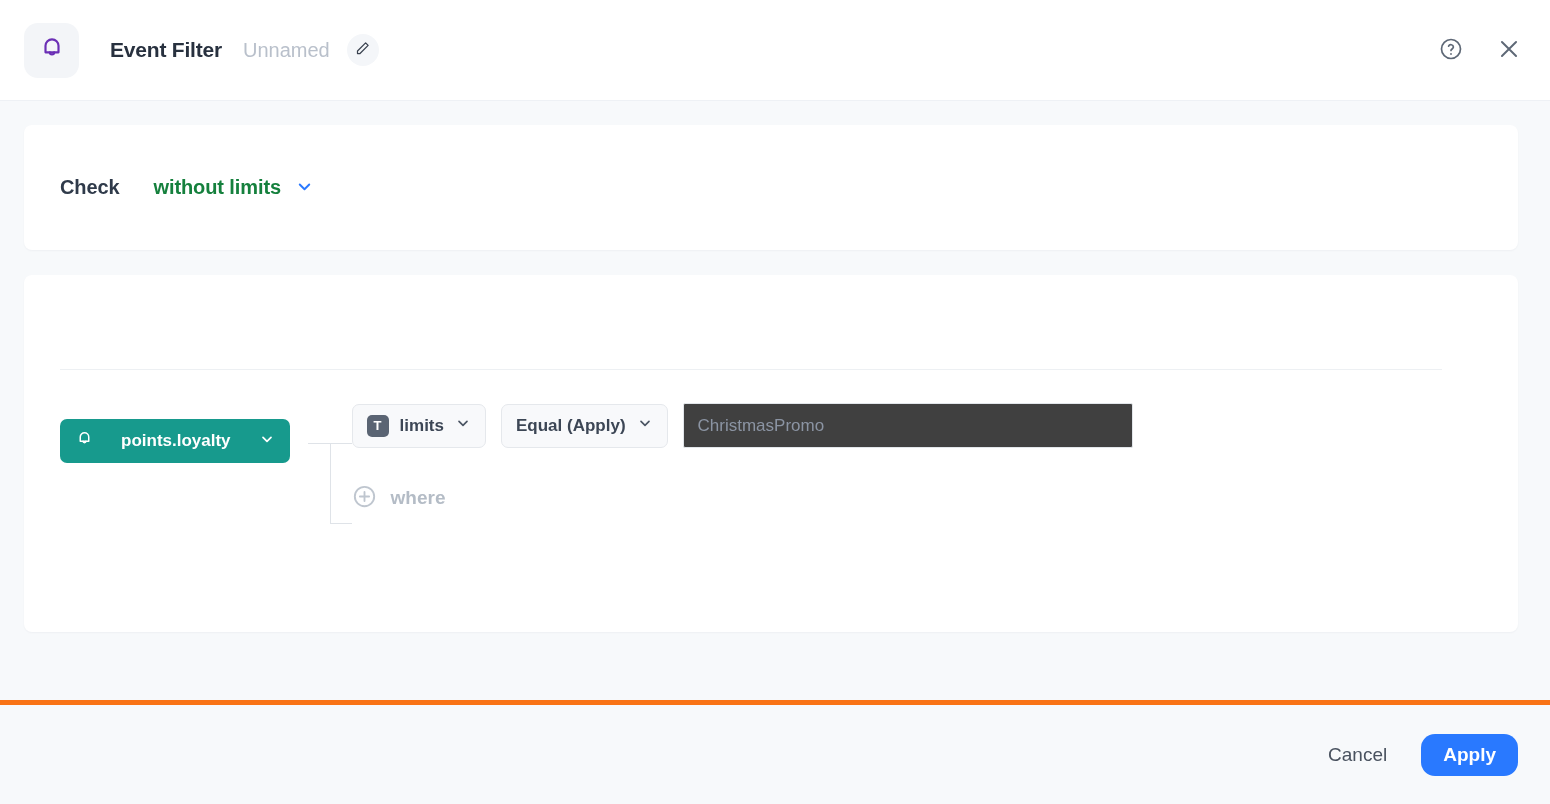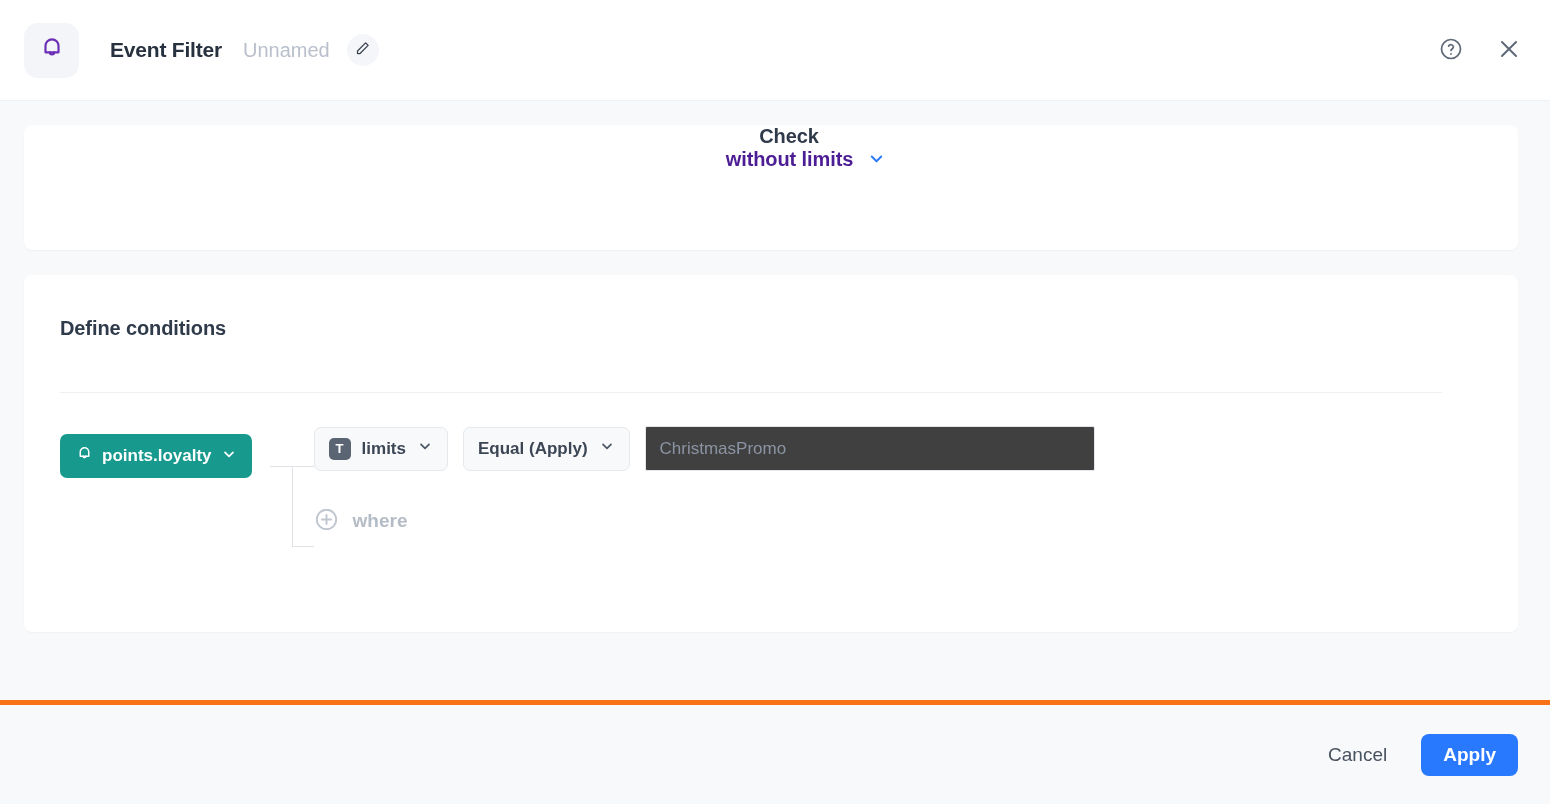--- a/index.html
+++ b/index.html
@@ -101,7 +101,6 @@
     align-items: center;
     padding-left: 36px;
     margin-bottom: 25px;
-    flex-direction: column;
   }
   .check-label {
     font-size: 20px;

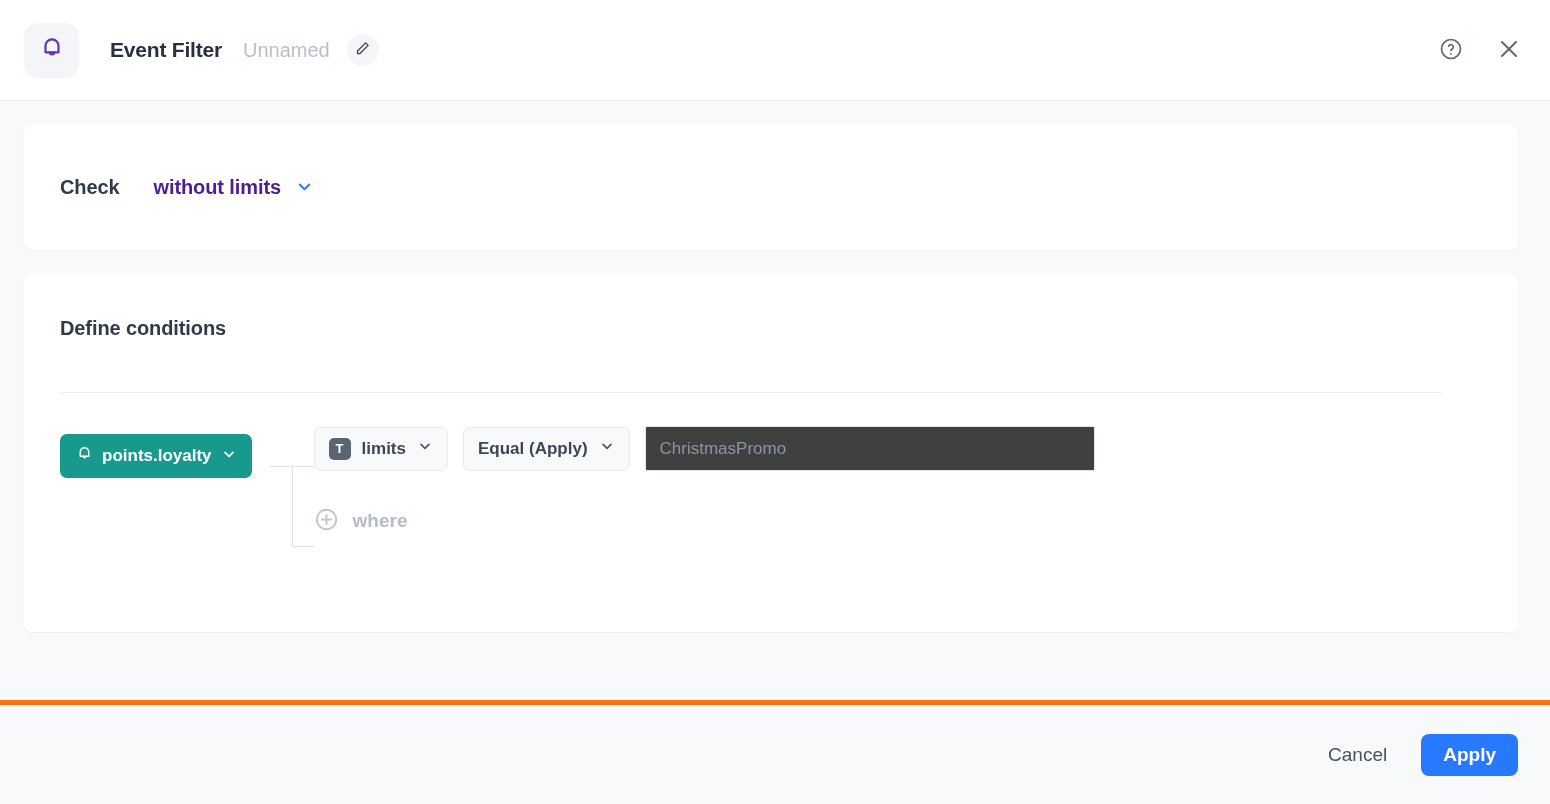--- a/index.html
+++ b/index.html
@@ -122,7 +122,7 @@
   .limits-text {
     font-size: 20px;
     font-weight: bold;
-    color: #4c1d95;
+    color: #15803d;
     letter-spacing: -0.1px;
   }
 

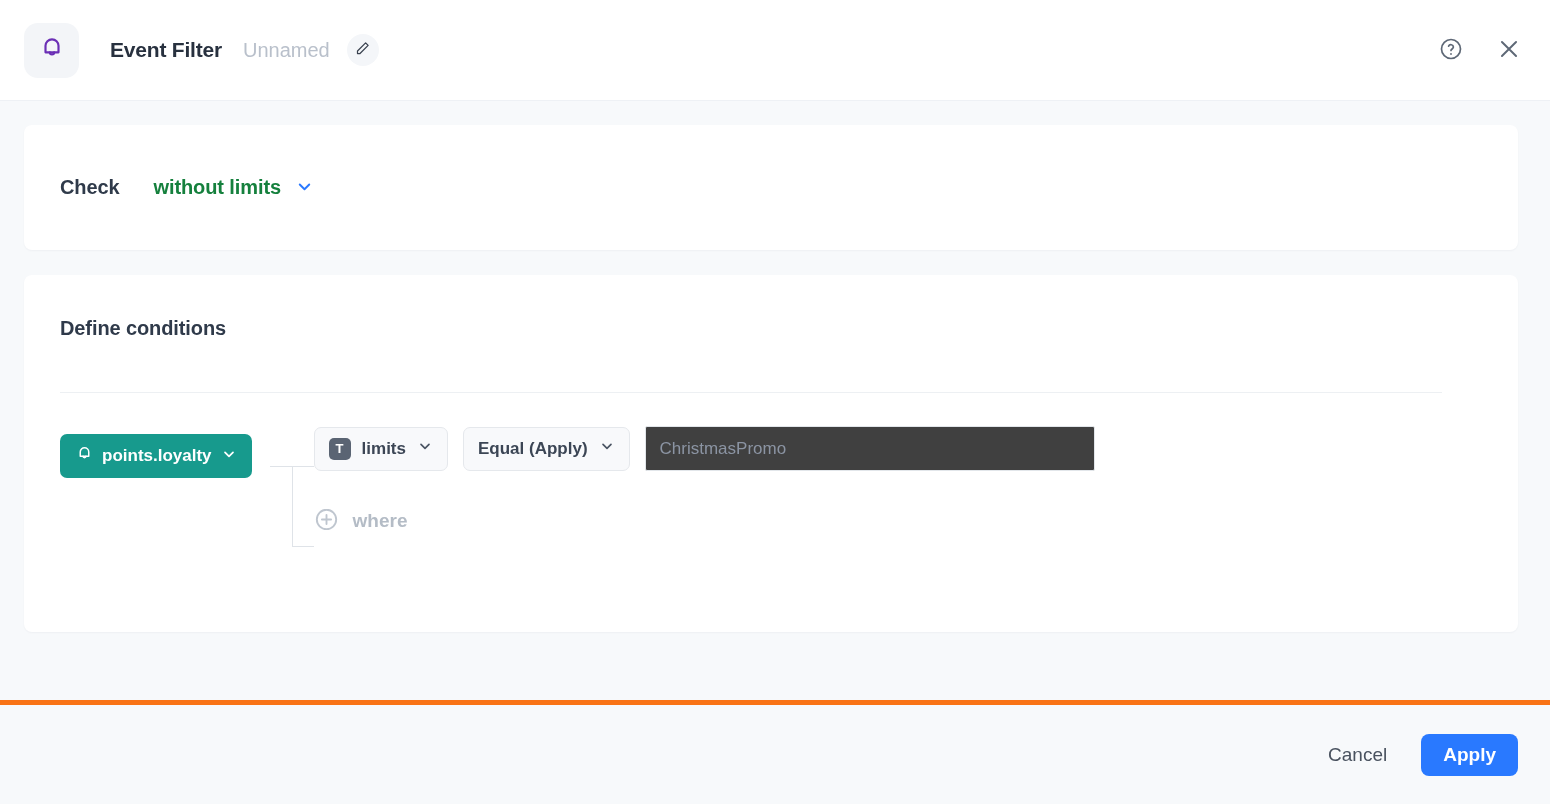--- a/index.html
+++ b/index.html
@@ -355,7 +355,6 @@
   </div>
 
   <div class="card card-conditions">
-    <div class="section-title">Define conditions</div>
     <div class="divider"></div>
 
     <div class="condition">

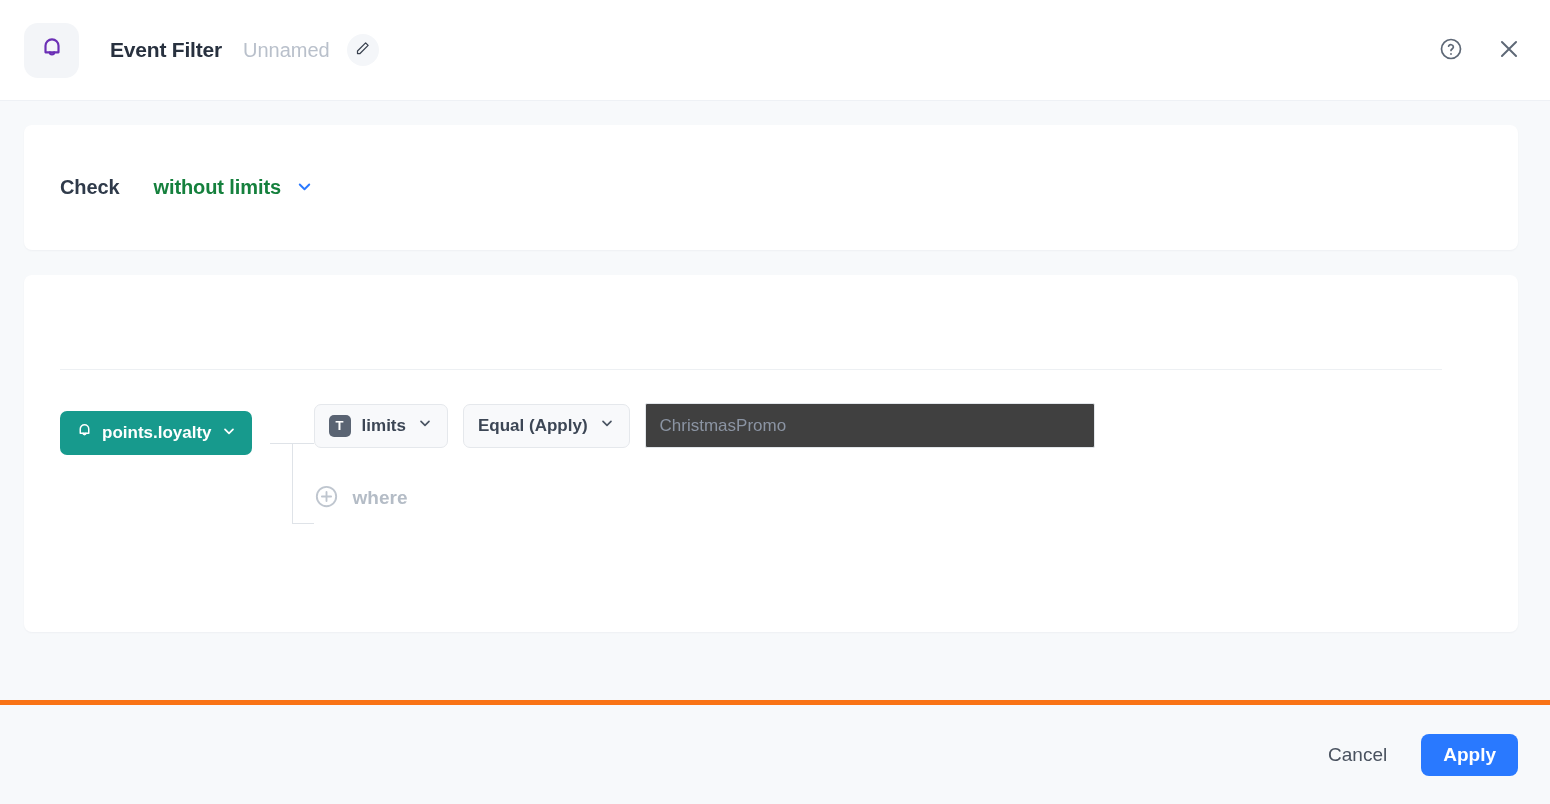--- a/index.html
+++ b/index.html
@@ -153,7 +153,7 @@
   .event-chip {
     display: inline-flex;
     align-items: center;
-    gap: 9px;
+    gap: 28px;
     background: #179a8d;
     border: none;
     border-radius: 7px;
@@ -165,7 +165,7 @@
     cursor: pointer;
     font-family: inherit;
     white-space: nowrap;
-    margin-top: 8px;
+    margin-top: 16px;
   }
   .tree {
     position: relative;

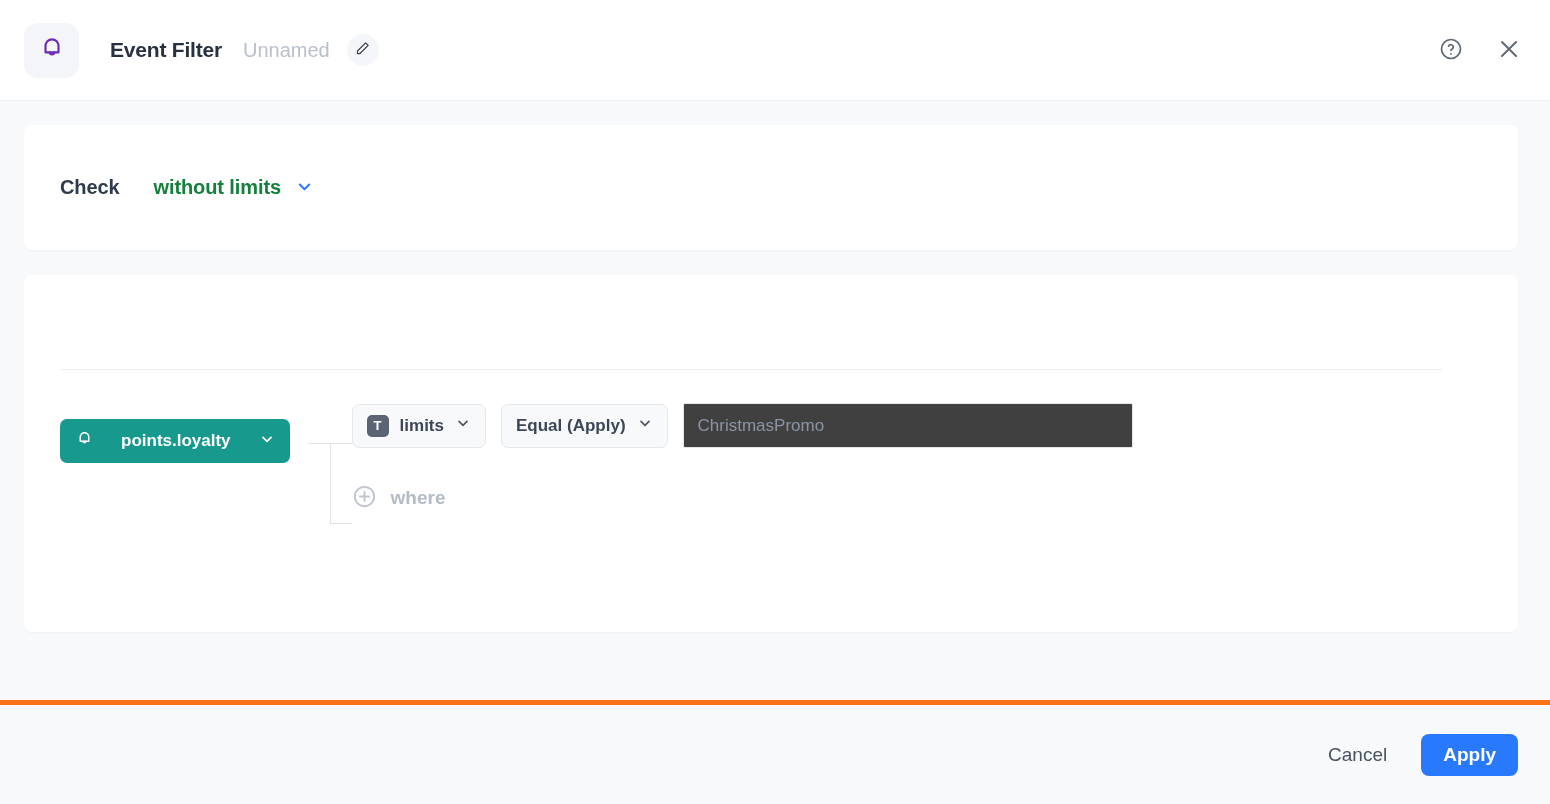--- a/index.html
+++ b/index.html
@@ -289,7 +289,7 @@
   .btn-apply {
     background: #2979ff;
     border: none;
-    border-radius: 8px;
+    border-radius: 14px;
     color: #ffffff;
     font-family: inherit;
     font-size: 19px;

